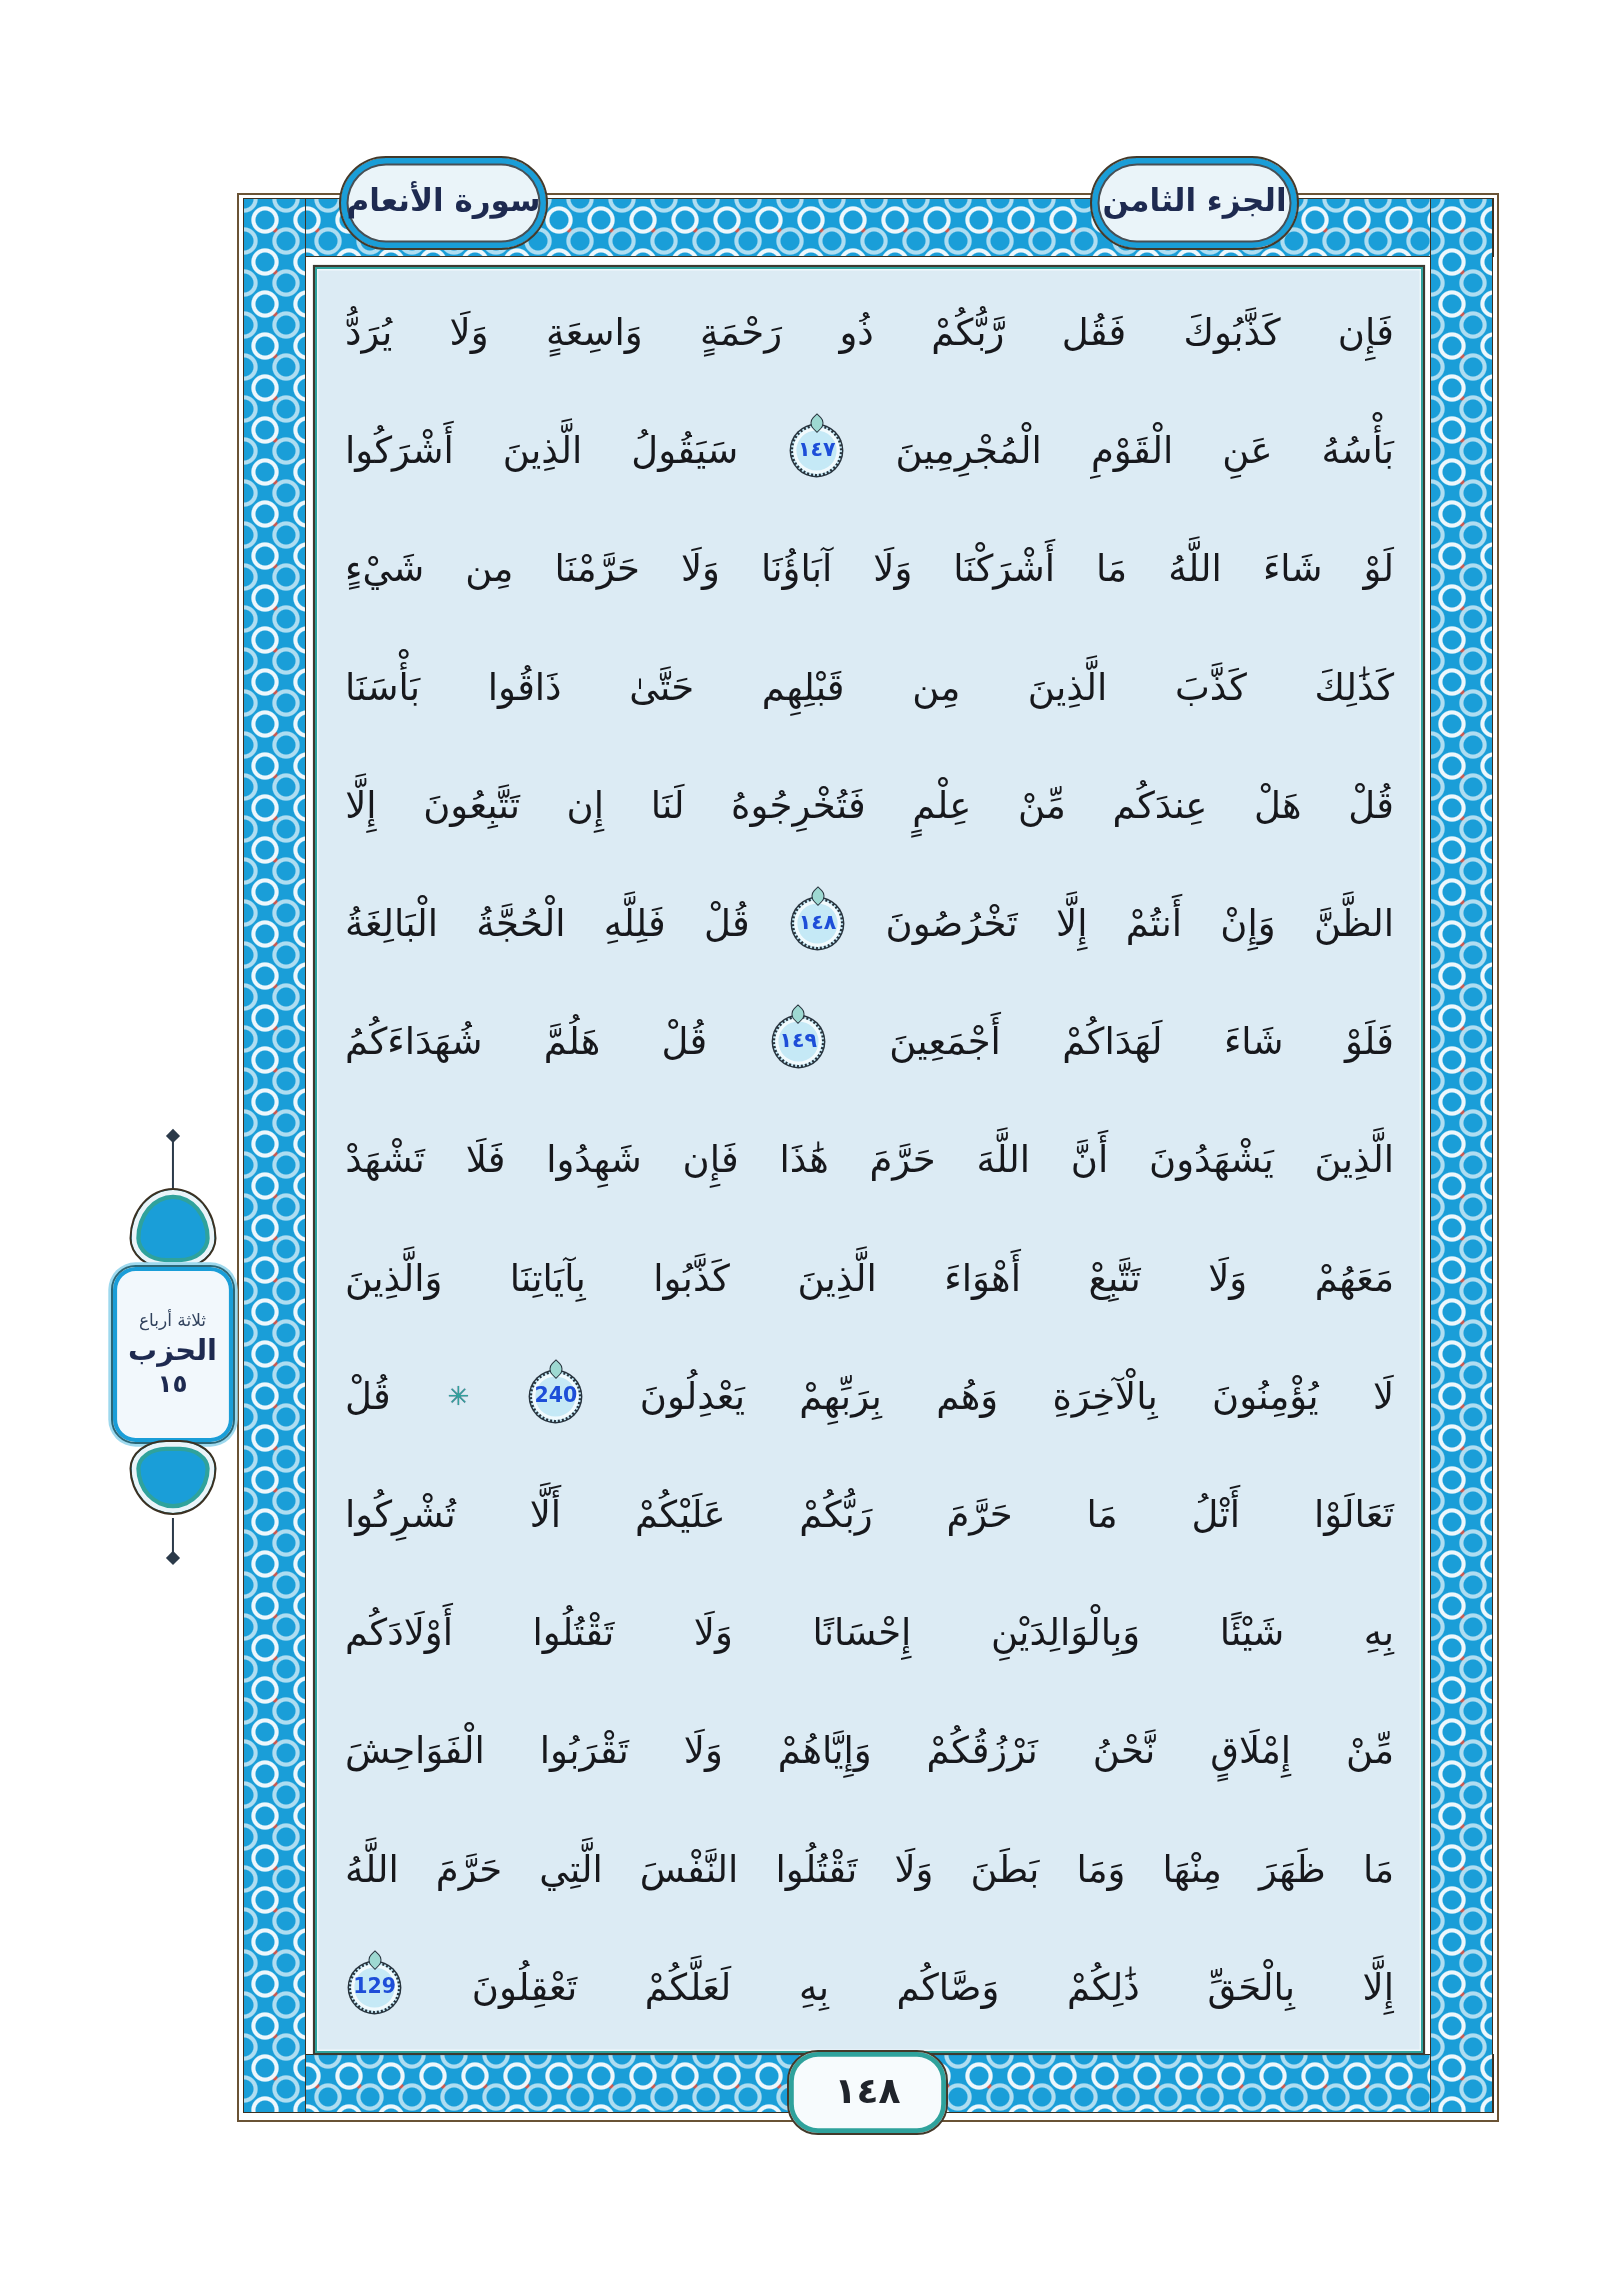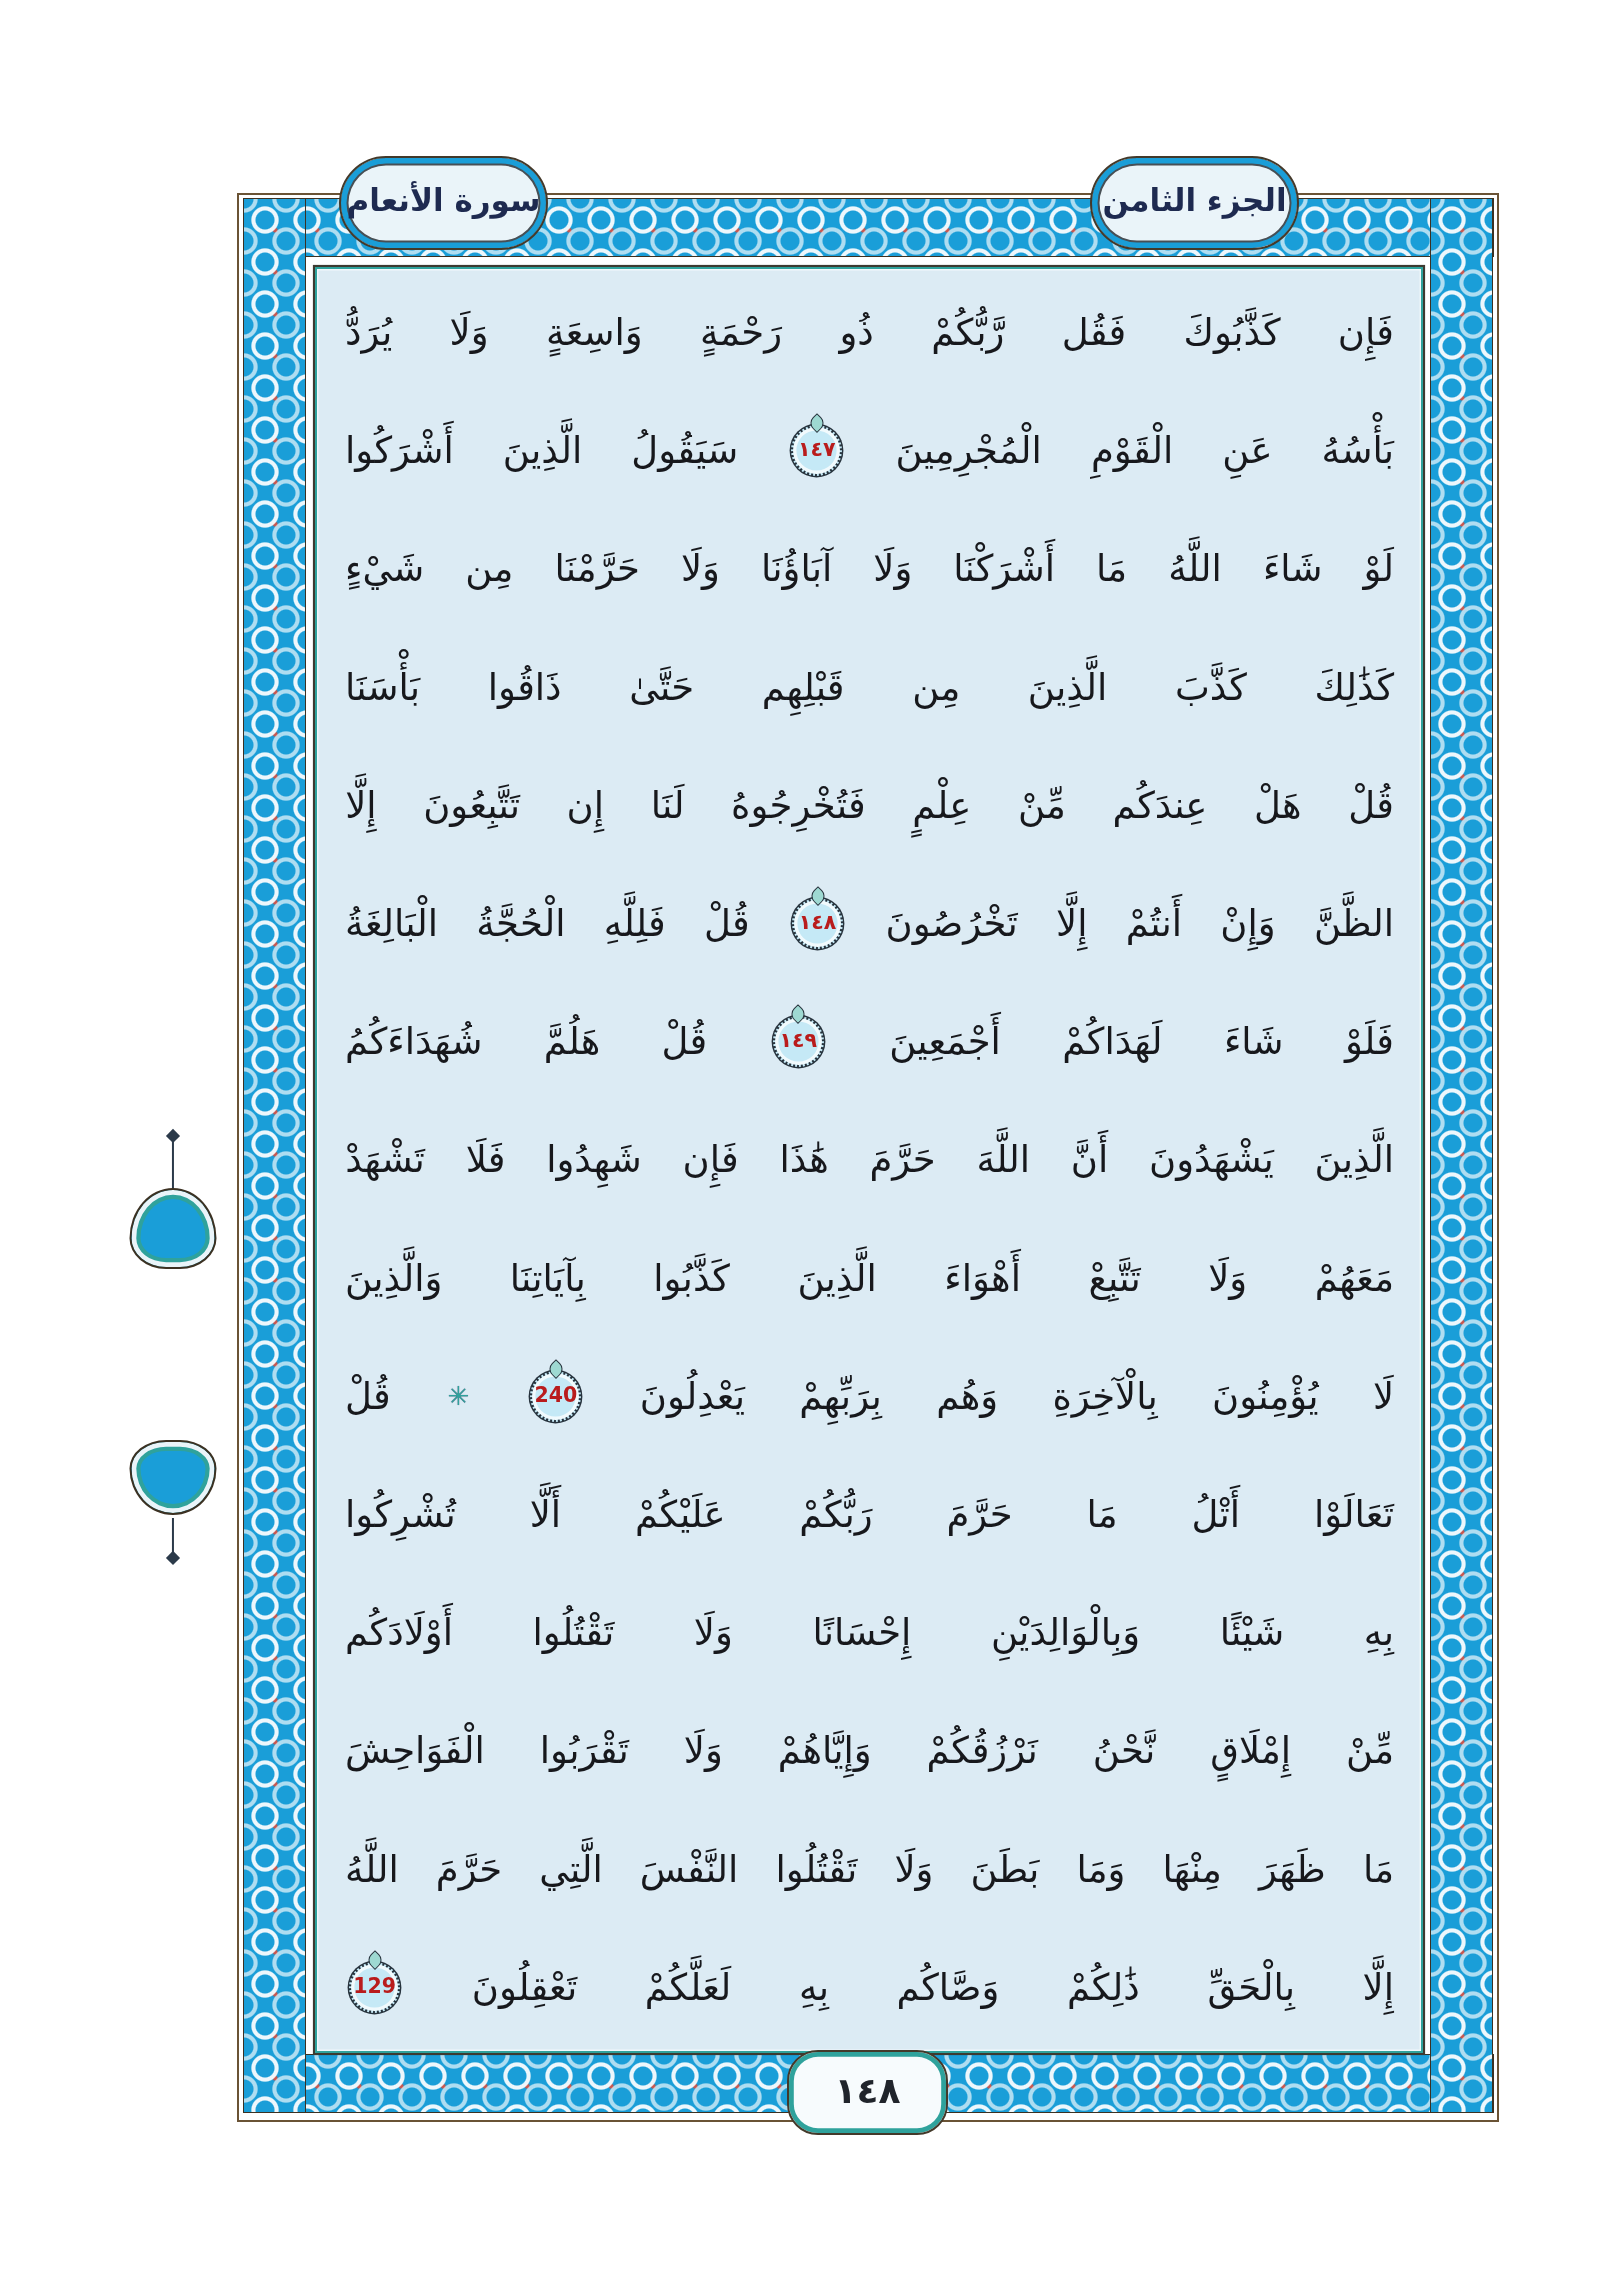--- a/index.html
+++ b/index.html
@@ -75,7 +75,7 @@
     width:11.6px;height:11.6px;background:#9ed9d2;border:1.4px solid #27333d;
     border-radius:0 60% 0 60%;
   }
-  .vnum{font-size:20.5px;font-weight:bold;color:#b91c1c;padding-bottom:2.7px;}
+  .vnum{font-size:20.5px;font-weight:bold;color:#1d4ed8;padding-bottom:2.7px;}
   .hstar{flex:0 0 auto;font-size:26px;color:#2fa29c;text-shadow:0 0 0.7px #1e2a50;margin:0 2.7px;}
   
   .page-plate{

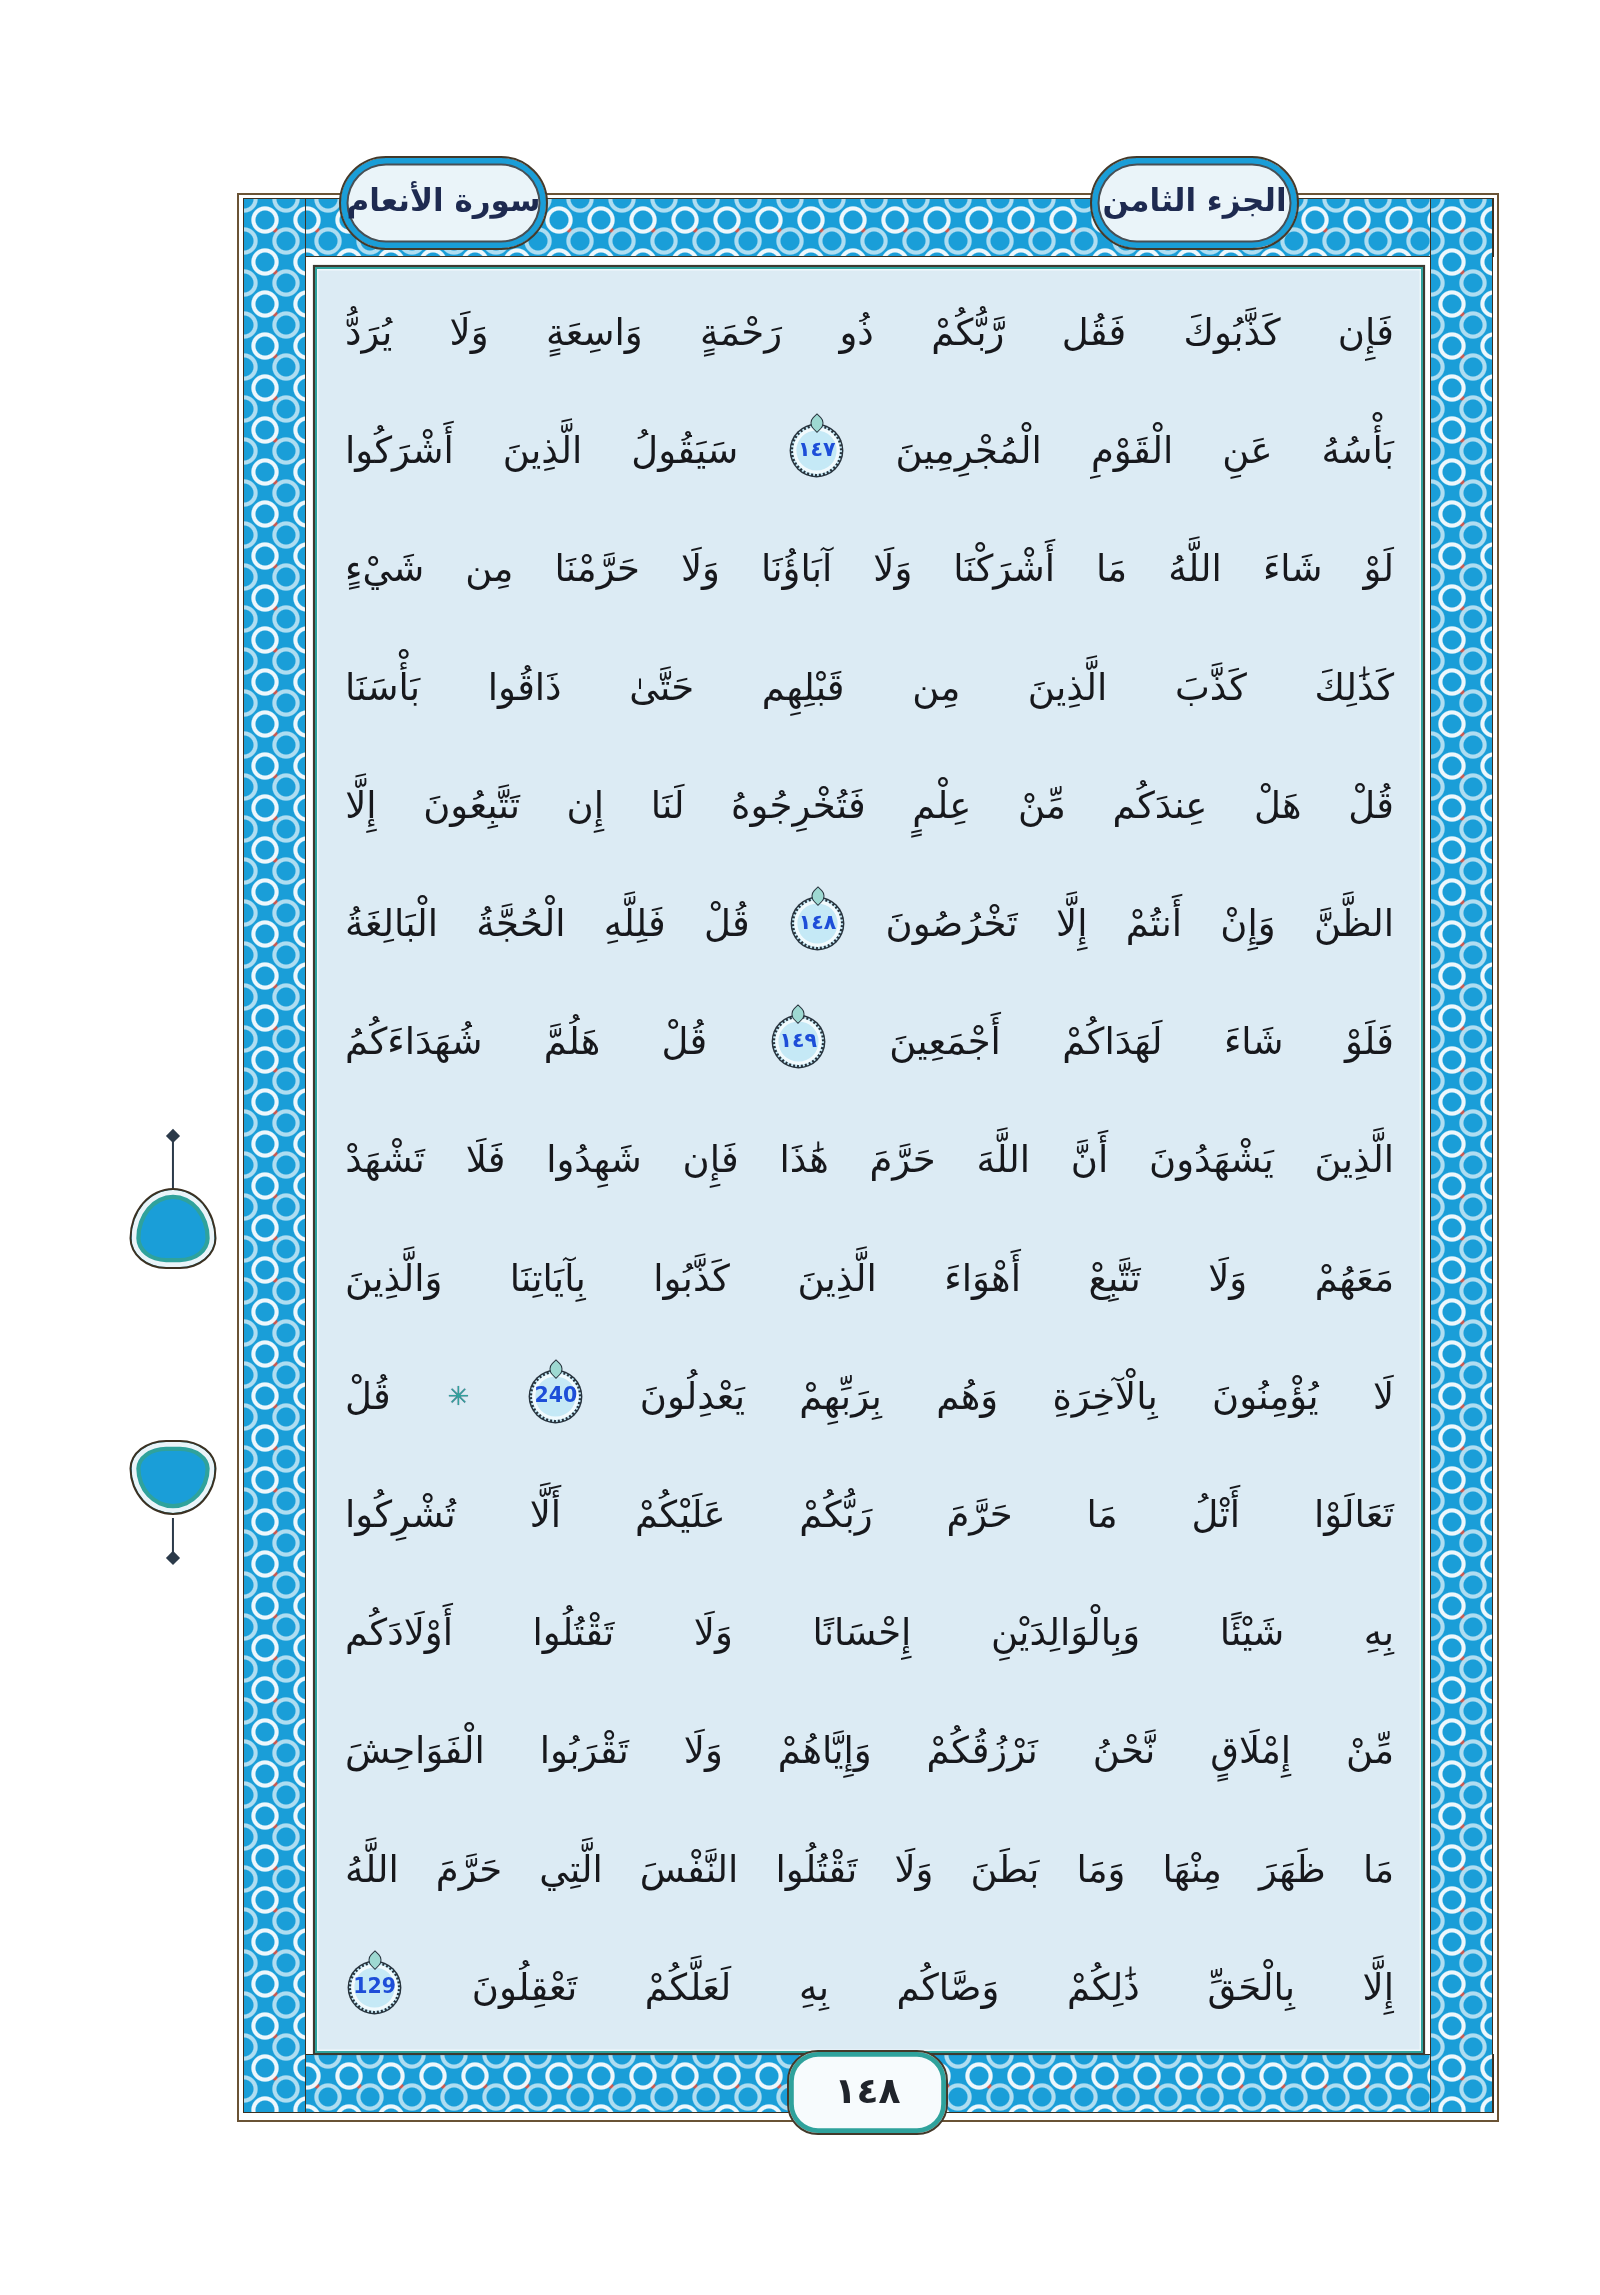--- a/index.html
+++ b/index.html
@@ -314,6 +314,11 @@
   <span class="orn-diamond top"></span>
   <span class="orn-line top"></span>
   <span class="orn-dome top"></span>
+  <div class="hizb-body">
+    <span class="hizb-fraction">ثلاثة أرباع</span>
+    <span class="hizb-word">الحزب</span>
+    <span class="hizb-num">١٥</span>
+  </div>
   <span class="orn-dome bottom"></span>
   <span class="orn-line bottom"></span>
   <span class="orn-diamond bottom"></span>

